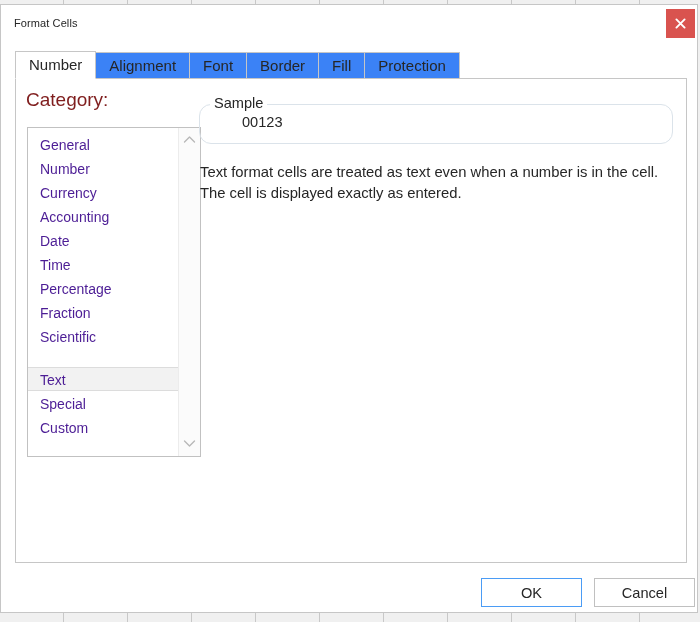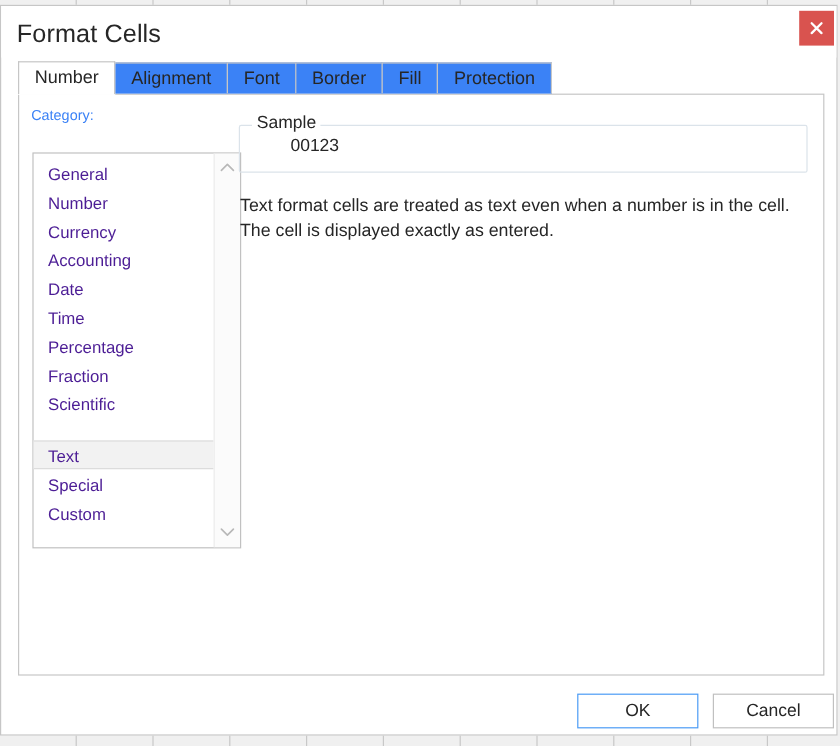--- a/index.html
+++ b/index.html
@@ -49,7 +49,7 @@
     position: absolute;
     left: 13px;
     top: 12px;
-    font-size: 21px;
+    font-size: 11px;
     color: #262626;
     letter-spacing: 0.1px;
   }

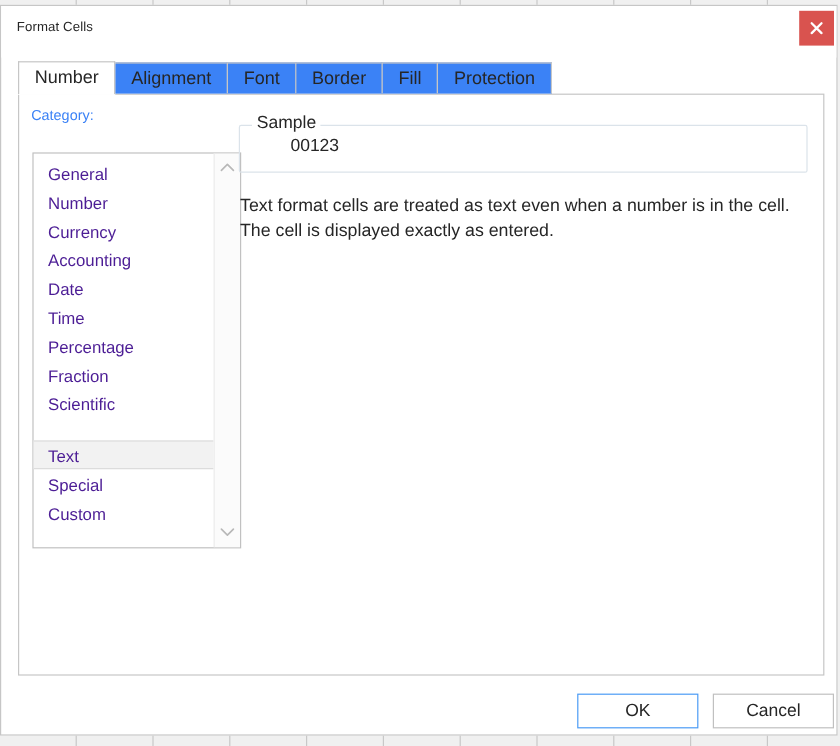--- a/index.html
+++ b/index.html
@@ -117,8 +117,8 @@
     position: absolute;
     left: 10px;
     top: 10px;
-    font-size: 12px;
-    color: #3b82f6;
+    font-size: 19px;
+    color: #7f1d1d;
   }
 
   

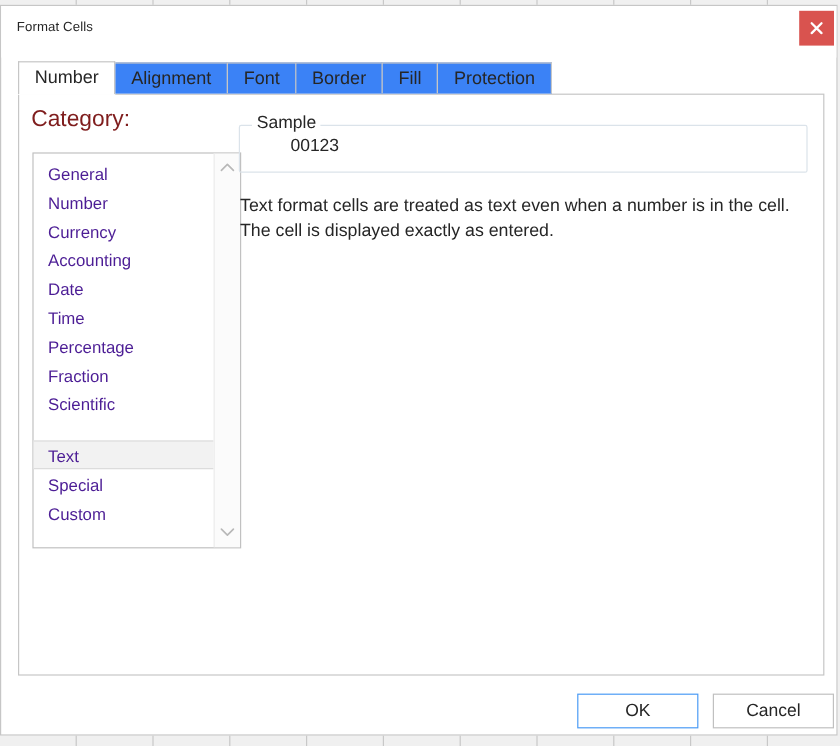--- a/index.html
+++ b/index.html
@@ -184,7 +184,7 @@
     width: 474px;
     height: 40px;
     border: 1px solid #dbe3ea;
-    border-radius: 2px;
+    border-radius: 12px;
     box-sizing: border-box;
   }
   #sample-legend {

